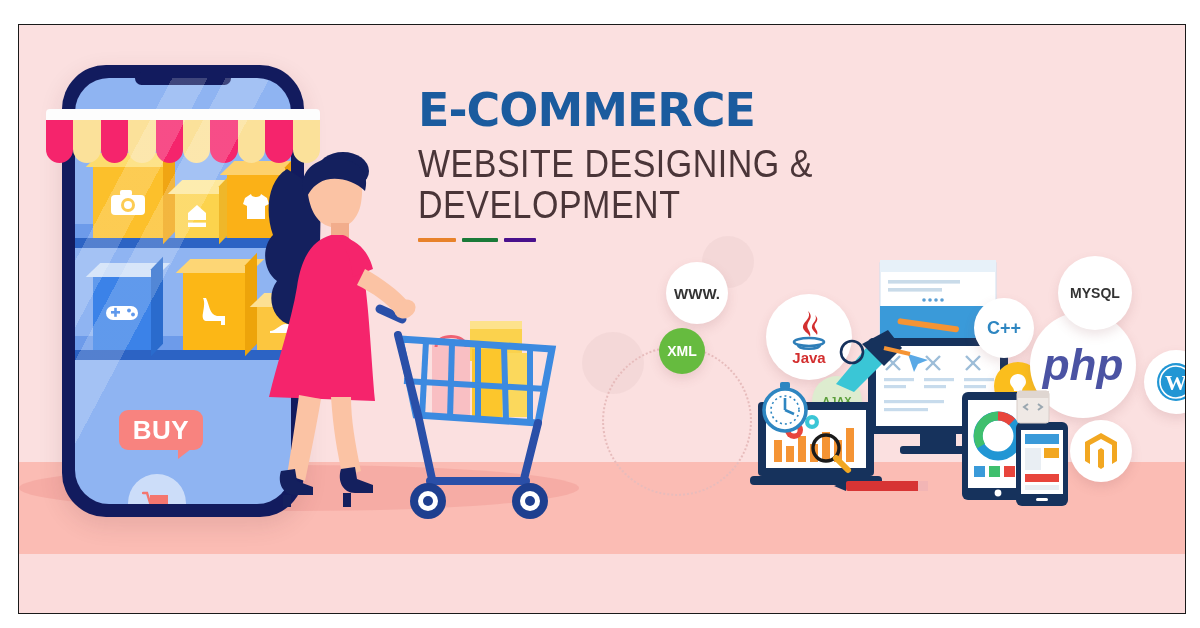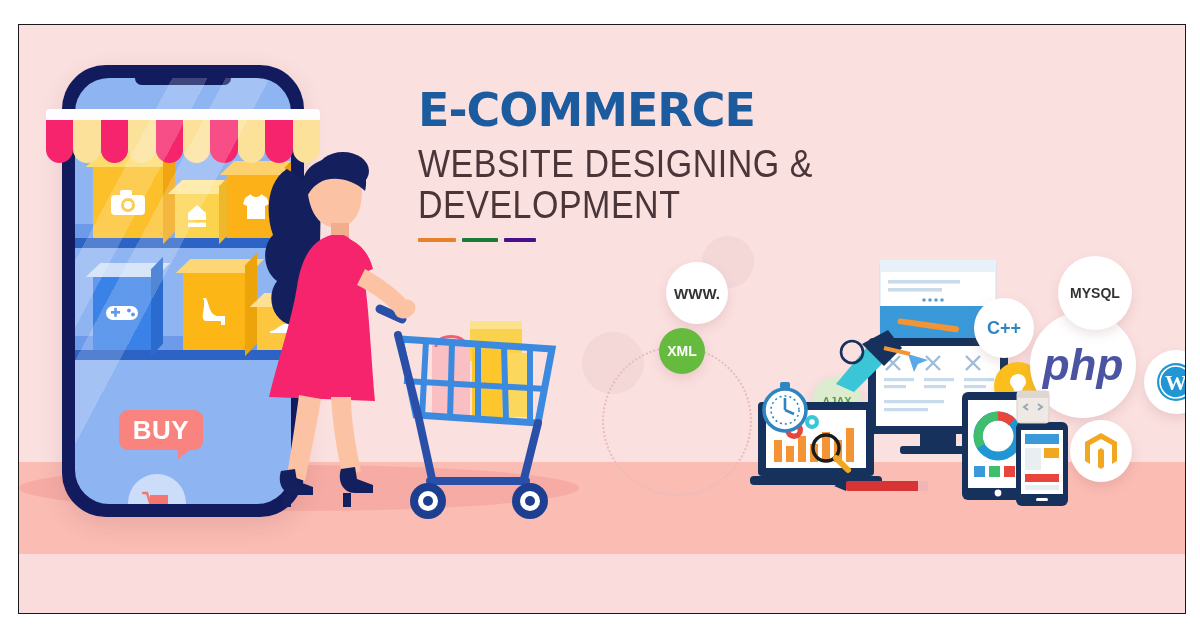--- a/index.html
+++ b/index.html
@@ -421,6 +421,17 @@
           <span class="lbl" style="font-size:14px;color:#fff;">XML</span>
         </div>
 
+        <div class="bubble" style="left:202px;top:44px;width:86px;height:86px;">
+          <svg width="46" height="56" viewBox="0 0 46 56">
+            <path d="M22 2 C26 9 18 12 17 17 C16 22 23 24 24 28
+                     C26 22 19 20 22 14 C24 10 27 7 22 2 Z" fill="#d32f2f"></path>
+            <path d="M29 6 C32 11 27 13 26 17 C25 21 30 23 31 26
+                     C33 21 27 19 29 15 C31 12 33 10 29 6 Z" fill="#d32f2f"></path>
+            <ellipse cx="23" cy="33" rx="15" ry="4" fill="none" stroke="#2e7eb8" stroke-width="2.6"></ellipse>
+            <path d="M12 36 C12 41 34 41 34 36" fill="none" stroke="#2e7eb8" stroke-width="2.6"></path>
+            <text x="23" y="54" font-family="Liberation Sans, sans-serif" font-size="15" font-weight="bold" fill="#d32f2f" text-anchor="middle">Java</text>
+          </svg>
+        </div>
 
 
         <div class="bubble" style="left:248px;top:126px;width:50px;height:50px;background:#ddeccf;">

